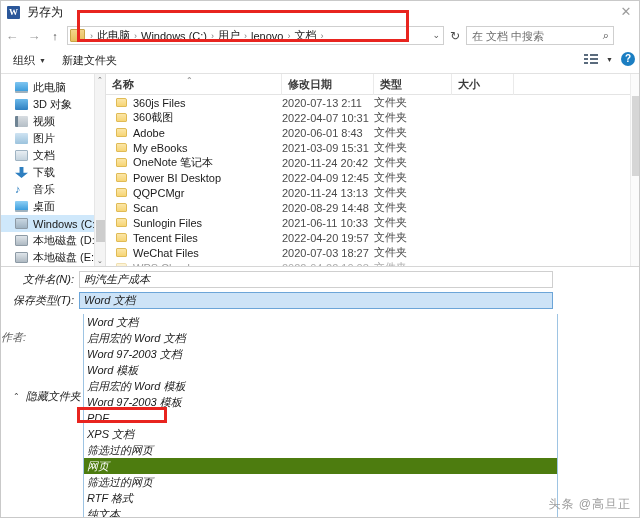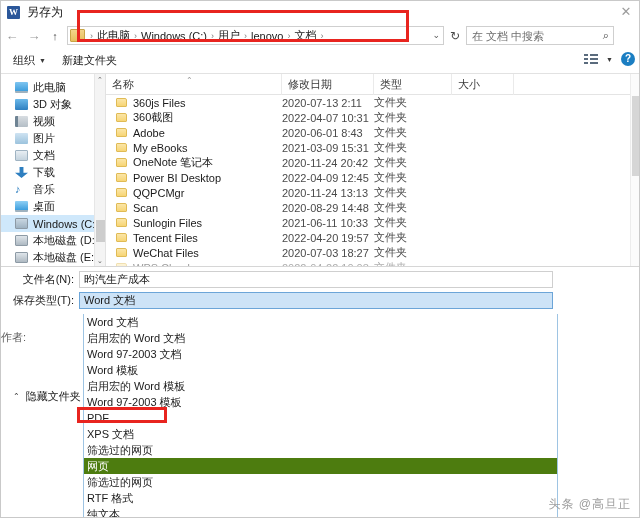--- a/index.html
+++ b/index.html
@@ -209,6 +209,7 @@
     border-right: 1px solid #eaeaea;
     padding-left: 6px;
     position: relative;
+    font-weight: bold;
   }
   .c-name { width: 176px; }
   .c-date { width: 92px; }

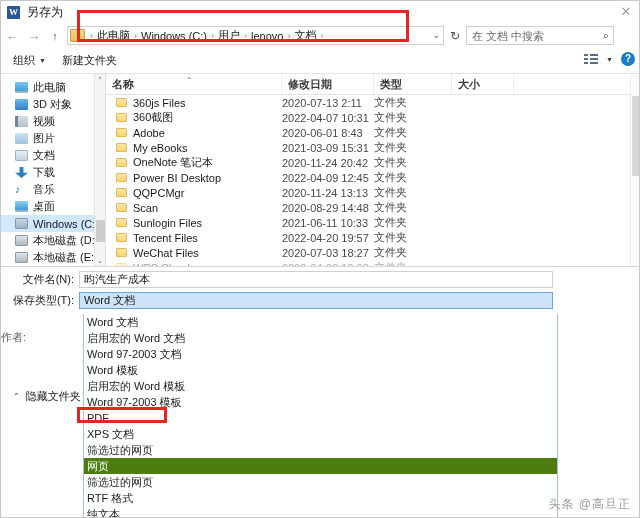--- a/index.html
+++ b/index.html
@@ -253,6 +253,7 @@
     width: 640px; height: 253px;
     background: #ffffff;
     border-top: 1px solid #d6d6d6;
+    font-style: italic;
   }
   .form-row {
     position: absolute;

